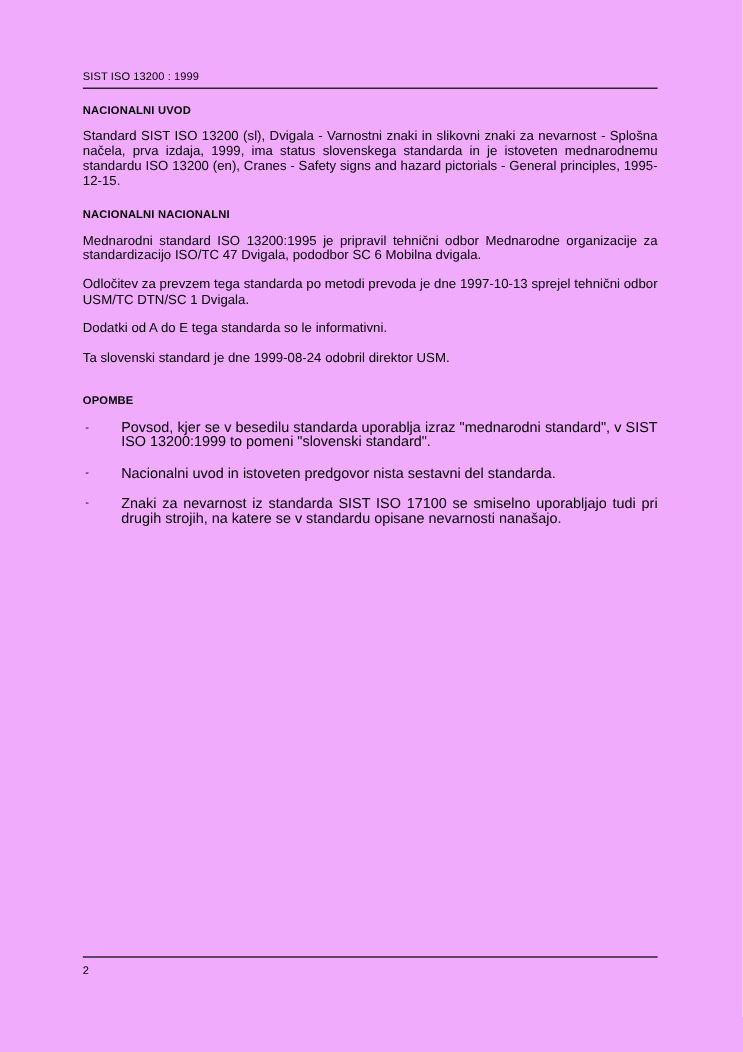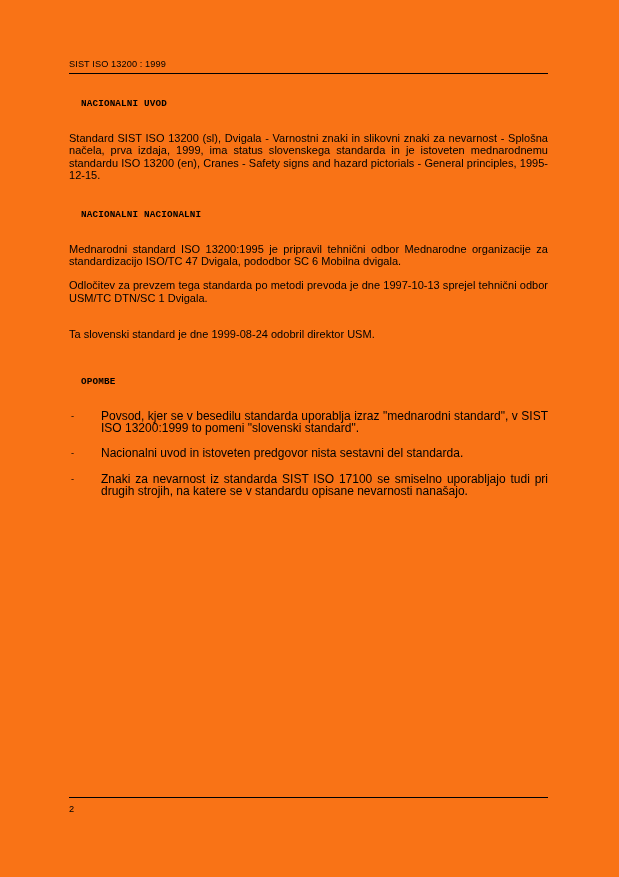--- a/index.html
+++ b/index.html
@@ -12,7 +12,7 @@
     position: relative;
     width: 619px;
     height: 877px;
-    background: #f97316;
+    background: #f0abfc;
     font-family: "Liberation Sans", sans-serif;
     color: #000000;
     overflow: hidden;

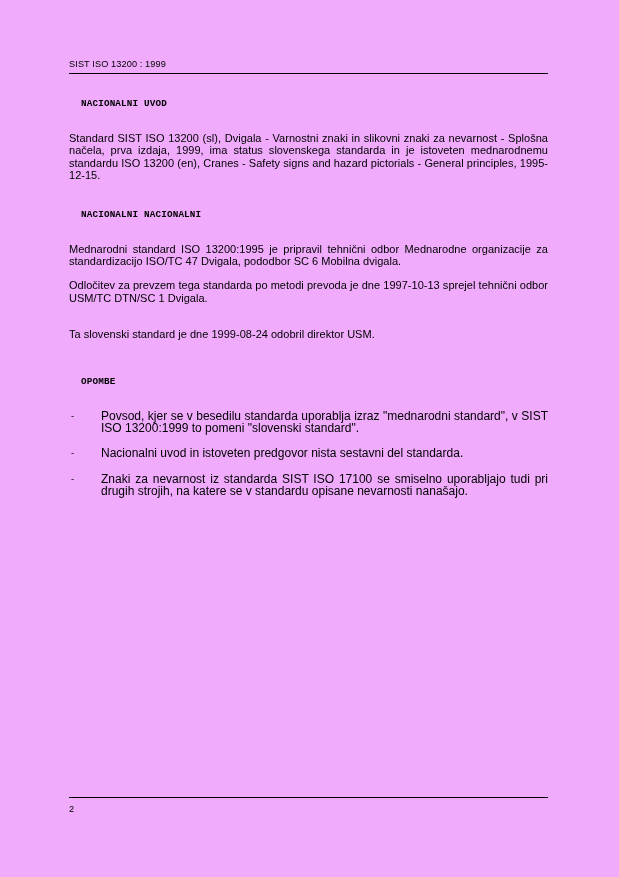--- a/index.html
+++ b/index.html
@@ -59,9 +59,8 @@
     font-weight: bold;
     line-height: 12px;
     letter-spacing: 0.15px;
-    margin: 12px;
+    margin: 0;
     padding: 0;
-    font-family: Liberation Mono, monospace;
   }
 
   p.para {

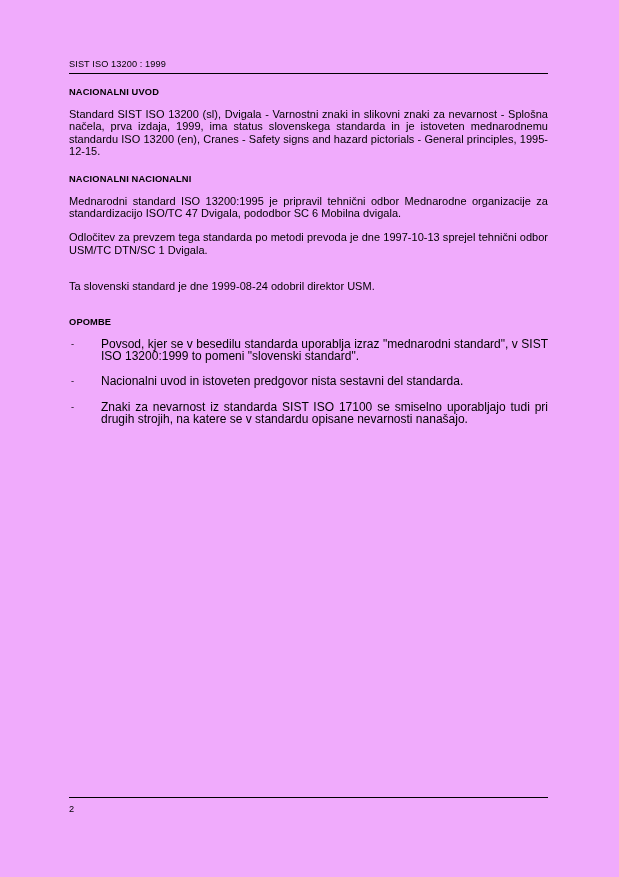--- a/index.html
+++ b/index.html
@@ -149,6 +149,7 @@
     <p class="para">Odločitev za prevzem tega standarda po metodi prevoda je dne 1997-10-13 sprejel tehnični odbor USM/TC DTN/SC 1 Dvigala.</p>
 
     <div class="gap-between-paras"></div>
+    <p class="para">Dodatki od A do E tega standarda so le informativni.</p>
 
     <div class="gap-between-paras"></div>
     <p class="para">Ta slovenski standard je dne 1999-08-24 odobril direktor USM.</p>

